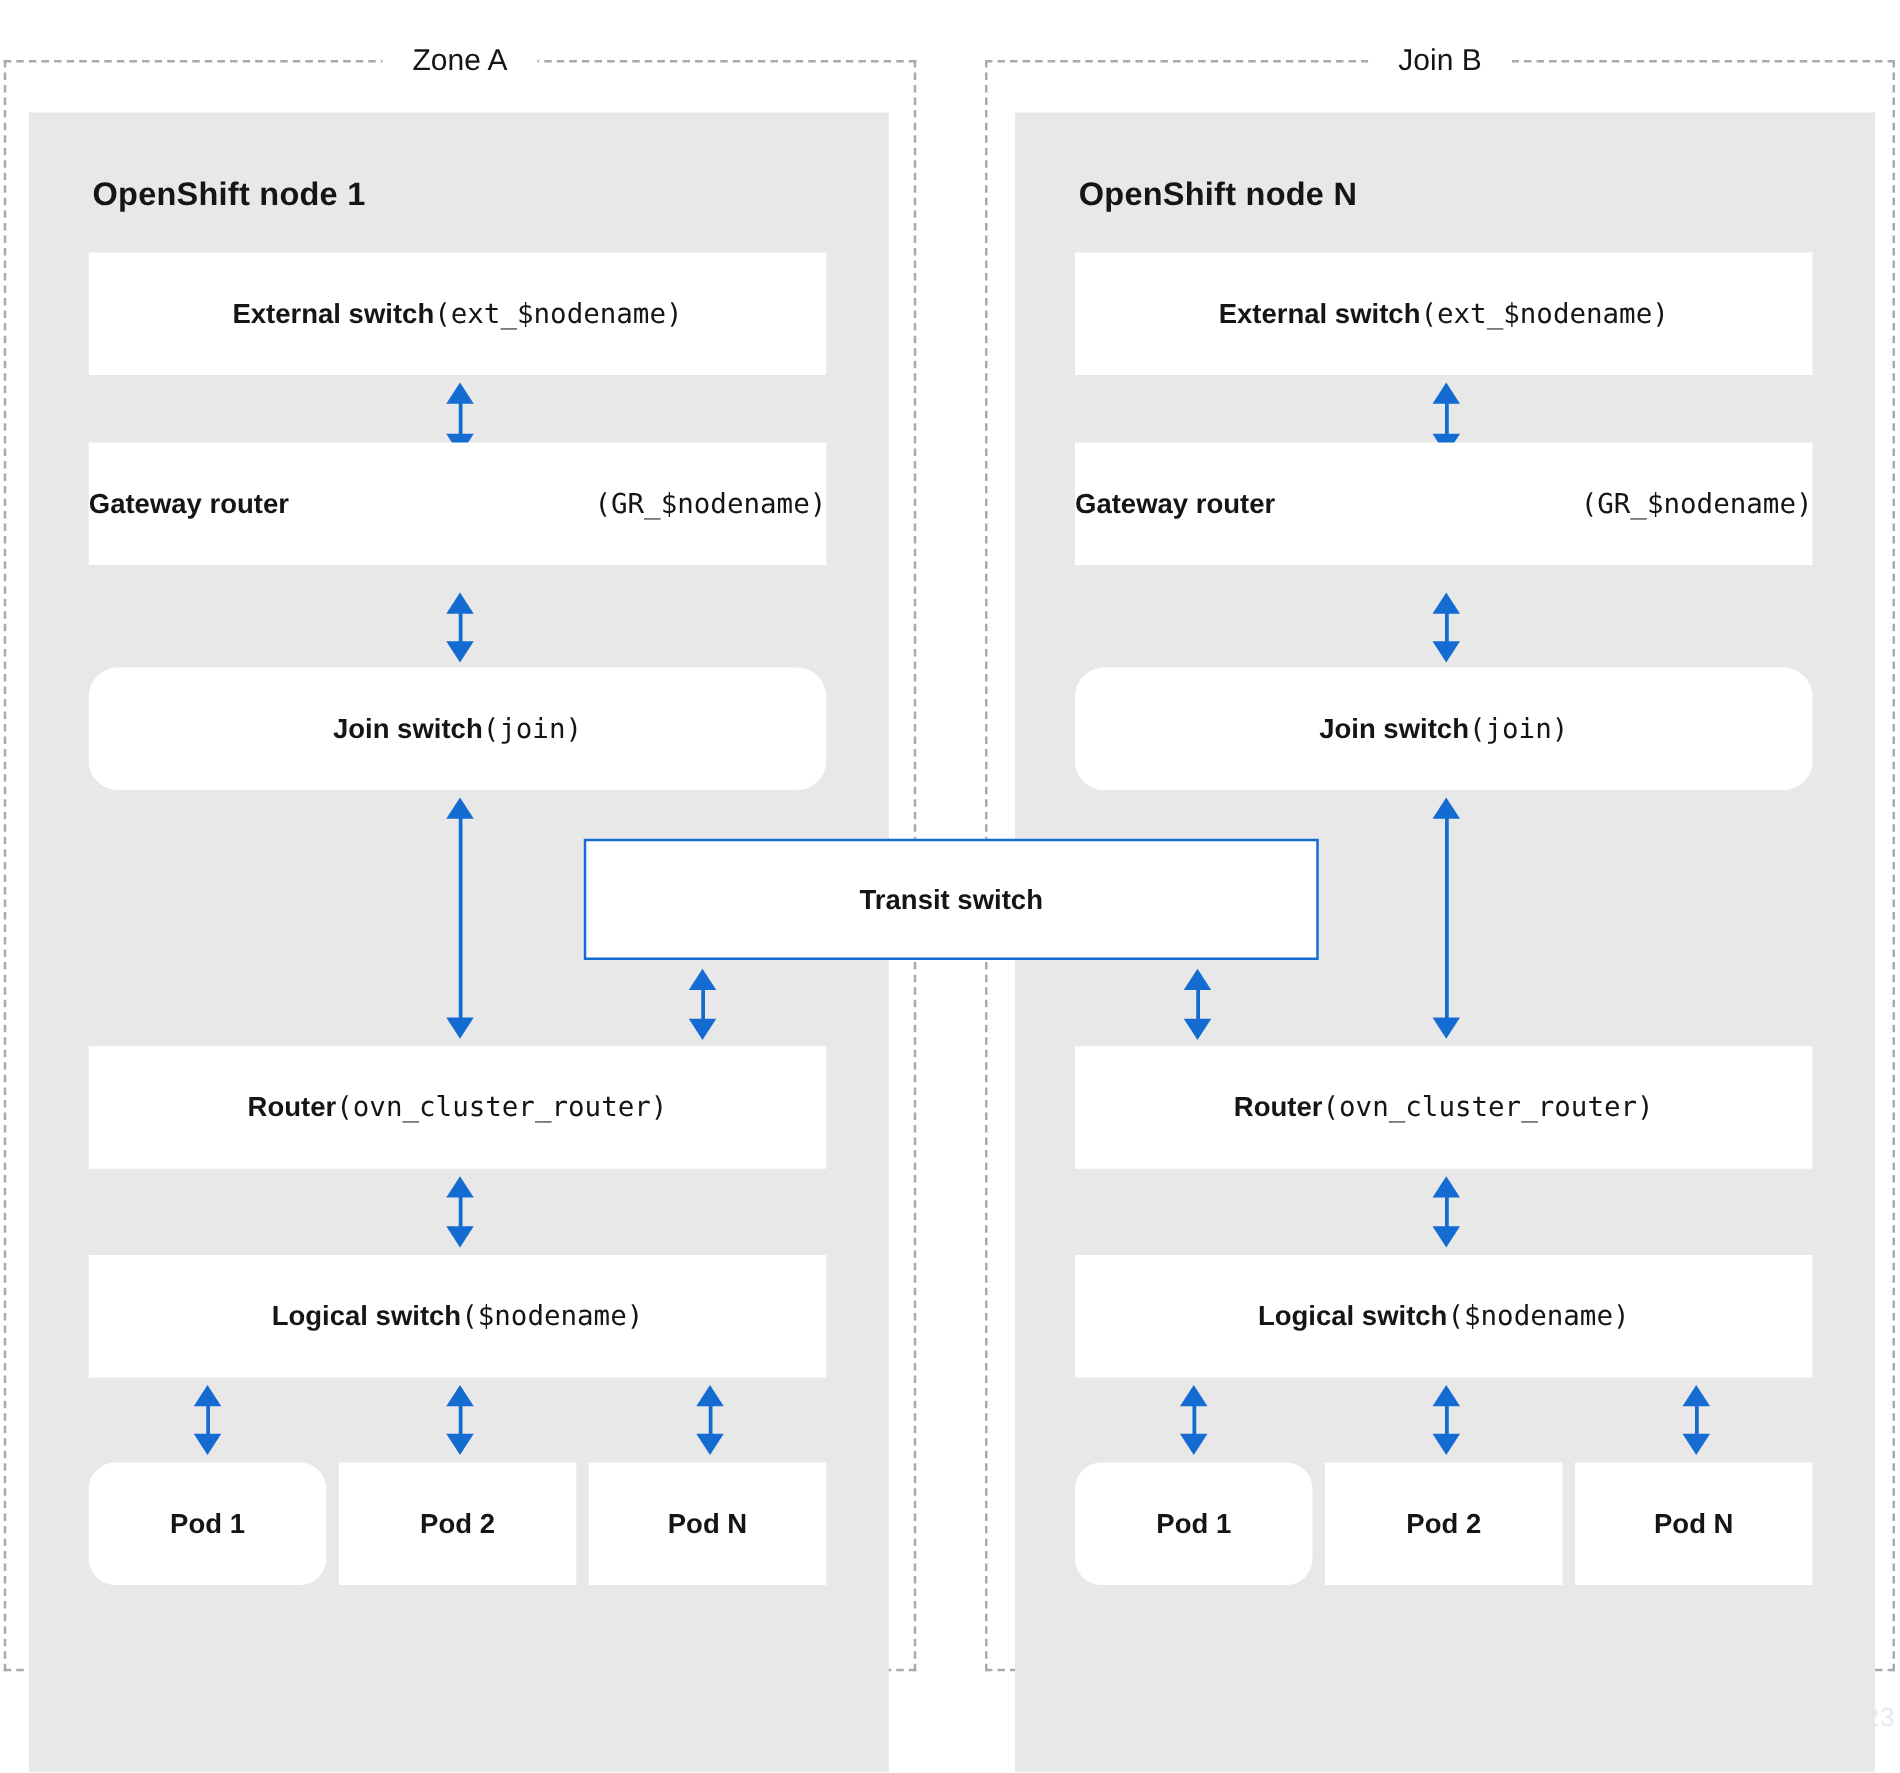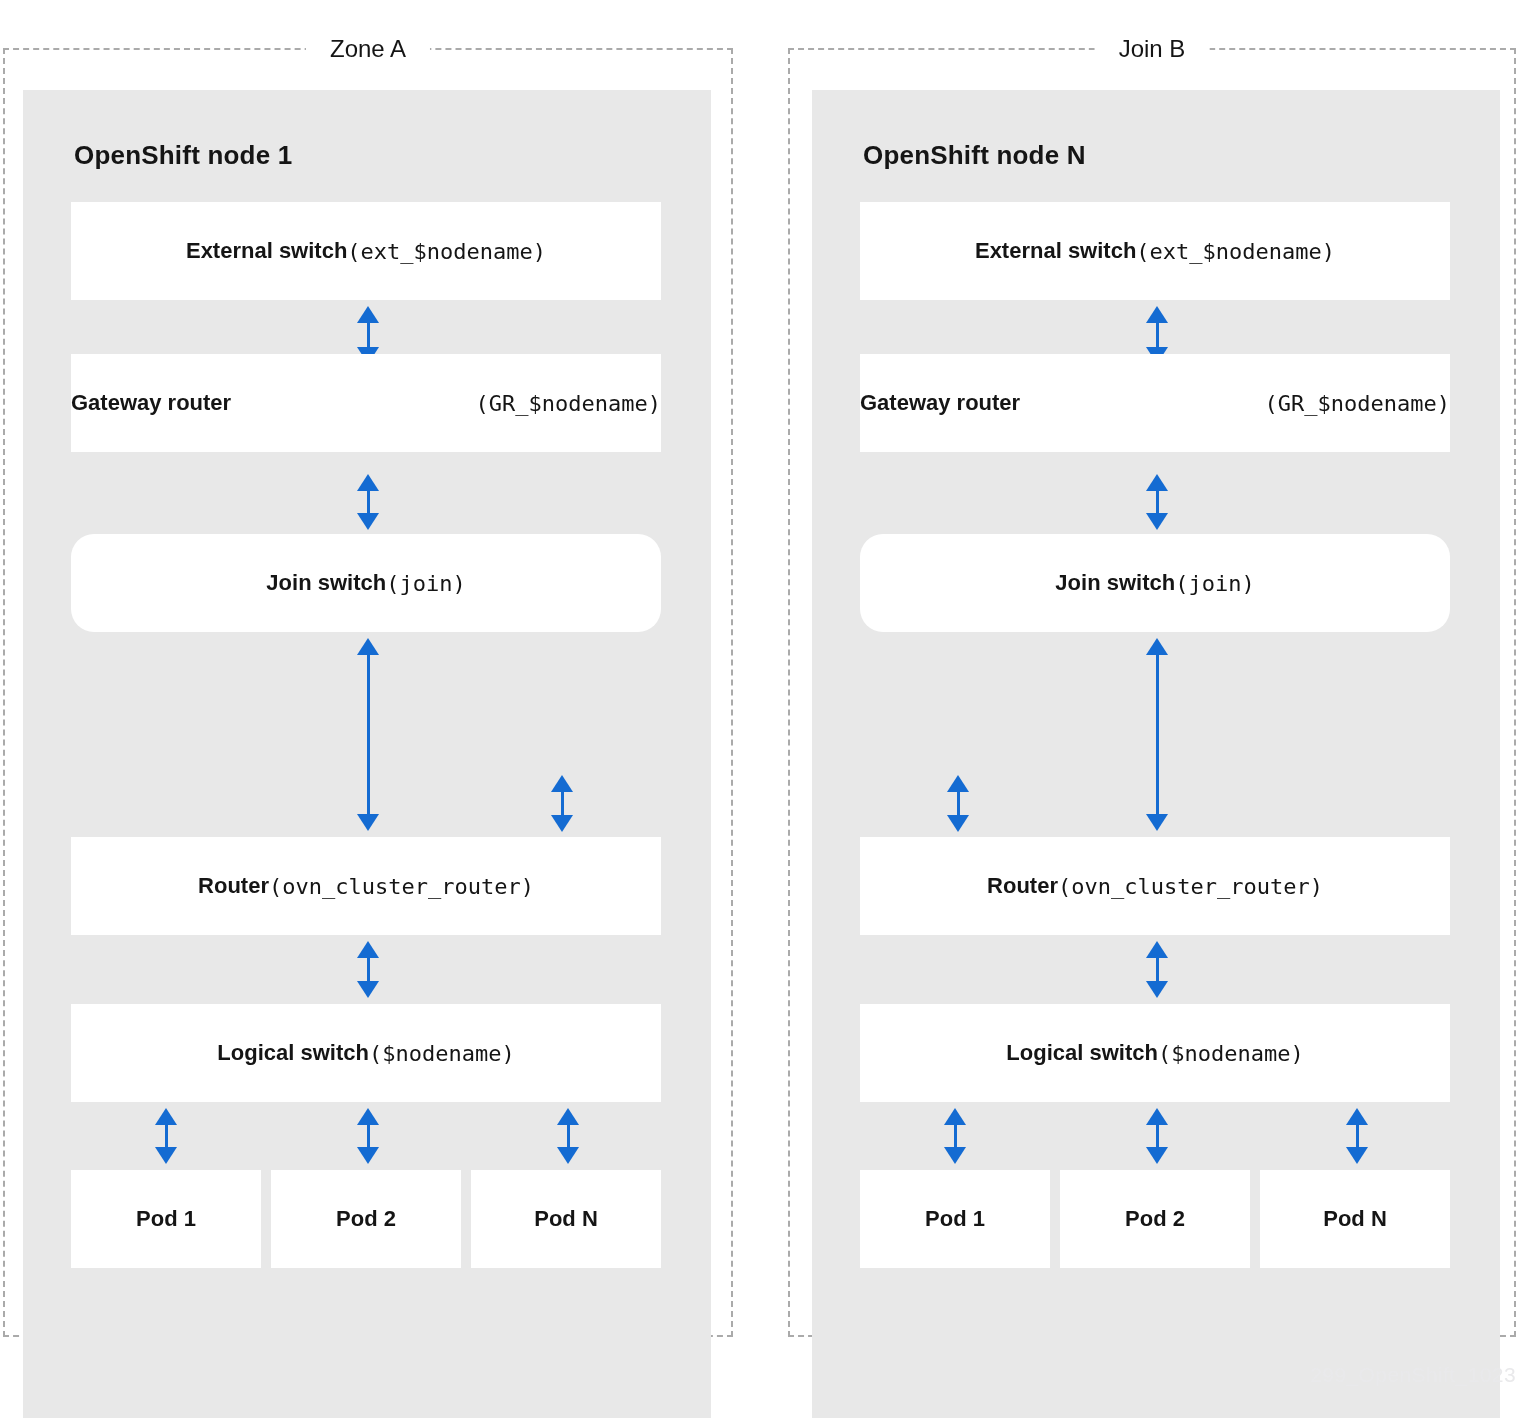--- a/index.html
+++ b/index.html
@@ -189,6 +189,7 @@
     </div>
   </section>
 
+  <div class="transit">Transit switch</div>
   <div class="varrow ar-transit-a"></div>
   <div class="varrow ar-transit-b"></div>
 

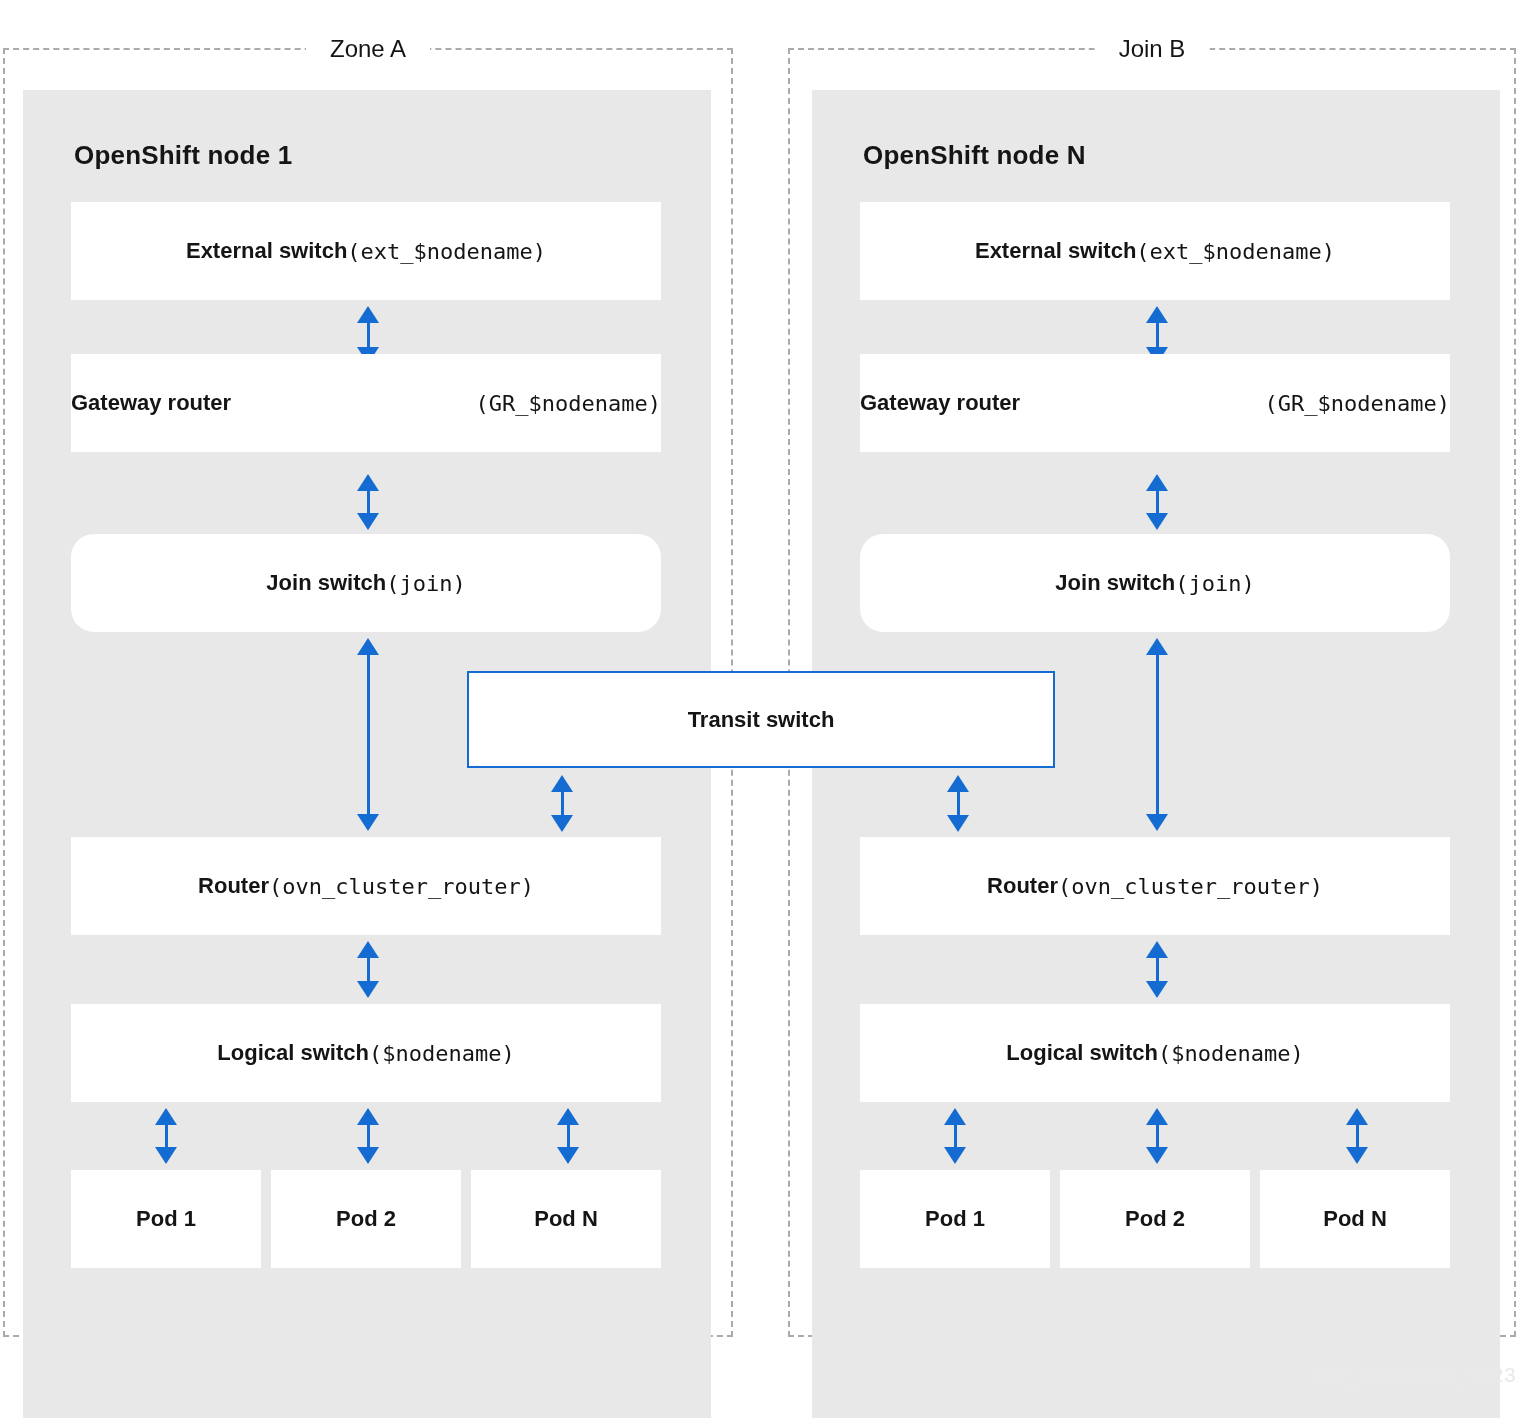--- a/index.html
+++ b/index.html
@@ -56,7 +56,7 @@
     display:flex;align-items:center;justify-content:center;
     font-size:22px;font-weight:600;
   }
-  .pod-0{left:48px;}
+  .pod-0{left:48px;border-radius:21px;}
   .pod-1{left:248px;}
   .pod-2{left:448px;}
   

